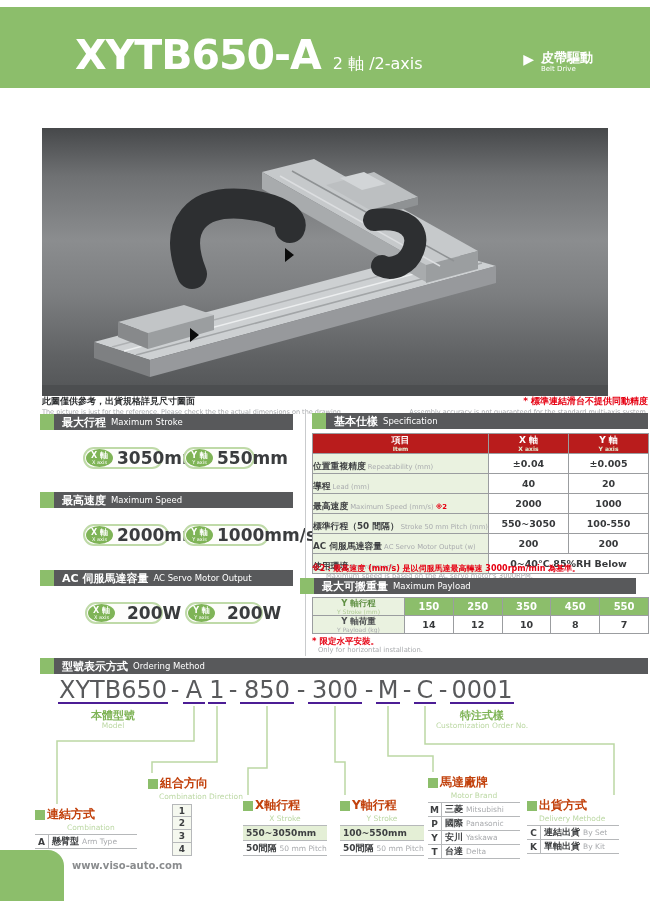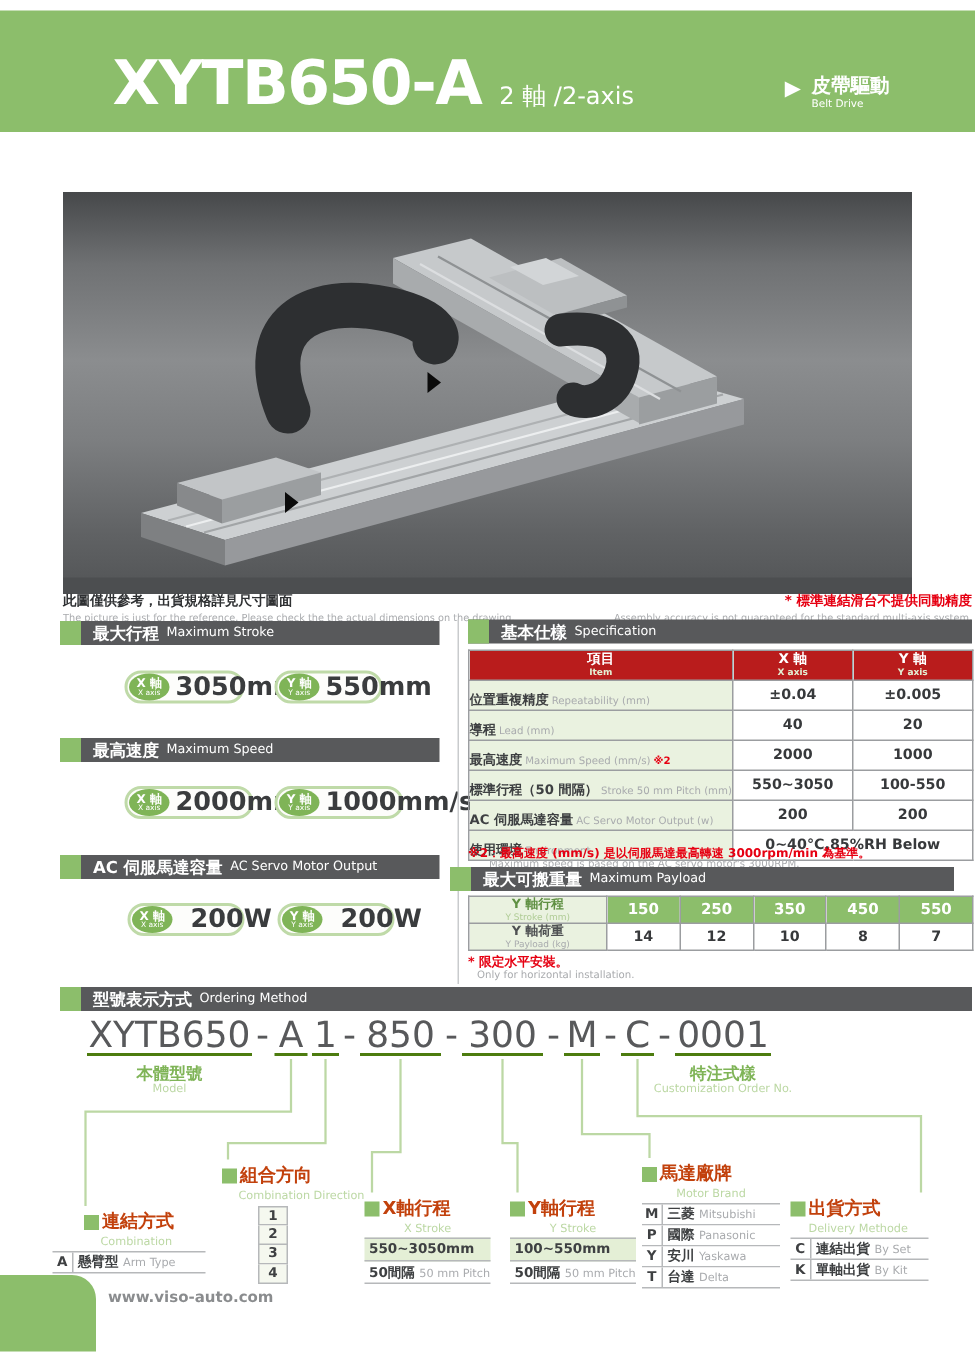--- a/index.html
+++ b/index.html
@@ -74,7 +74,7 @@
   
   .segrow{position:absolute;top:676px;height:30px}
   .seg{position:absolute;text-align:center;font-size:24px;color:#58595B;height:26px;line-height:28px;
-       border-bottom:2px solid #4d7c0f;white-space:nowrap}
+       border-bottom:2px solid #4c1d95;white-space:nowrap}
   .sep{position:absolute;text-align:center;font-size:24px;color:#58595B;height:28px;line-height:28px}
   .seg-lab-zh{position:absolute;text-align:center;font-size:11px;font-weight:bold;color:#7FB457}
   .seg-lab-en{position:absolute;text-align:center;font-size:7.5px;color:#BCD8A4}

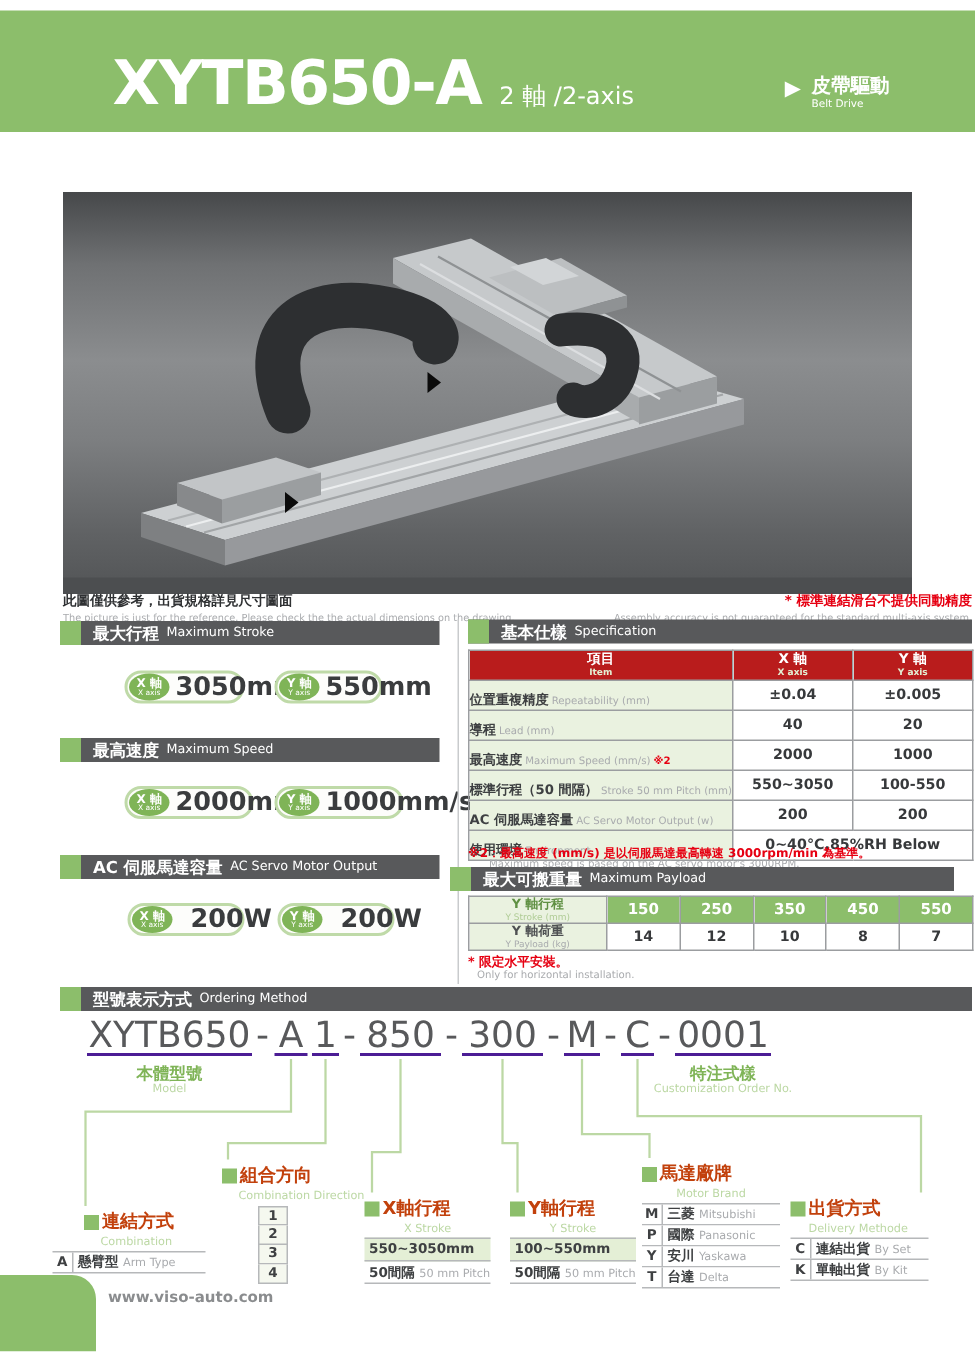--- a/index.html
+++ b/index.html
@@ -370,7 +370,7 @@
 </svg>
 
 <div class="lbox" style="left:35px;top:806px;width:102px">
-  <div class="ltitle" style="margin-left:21px">
+  <div class="ltitle" style="">
     <span class="lsq"></span>
     <span>連結方式</span>
   </div>

